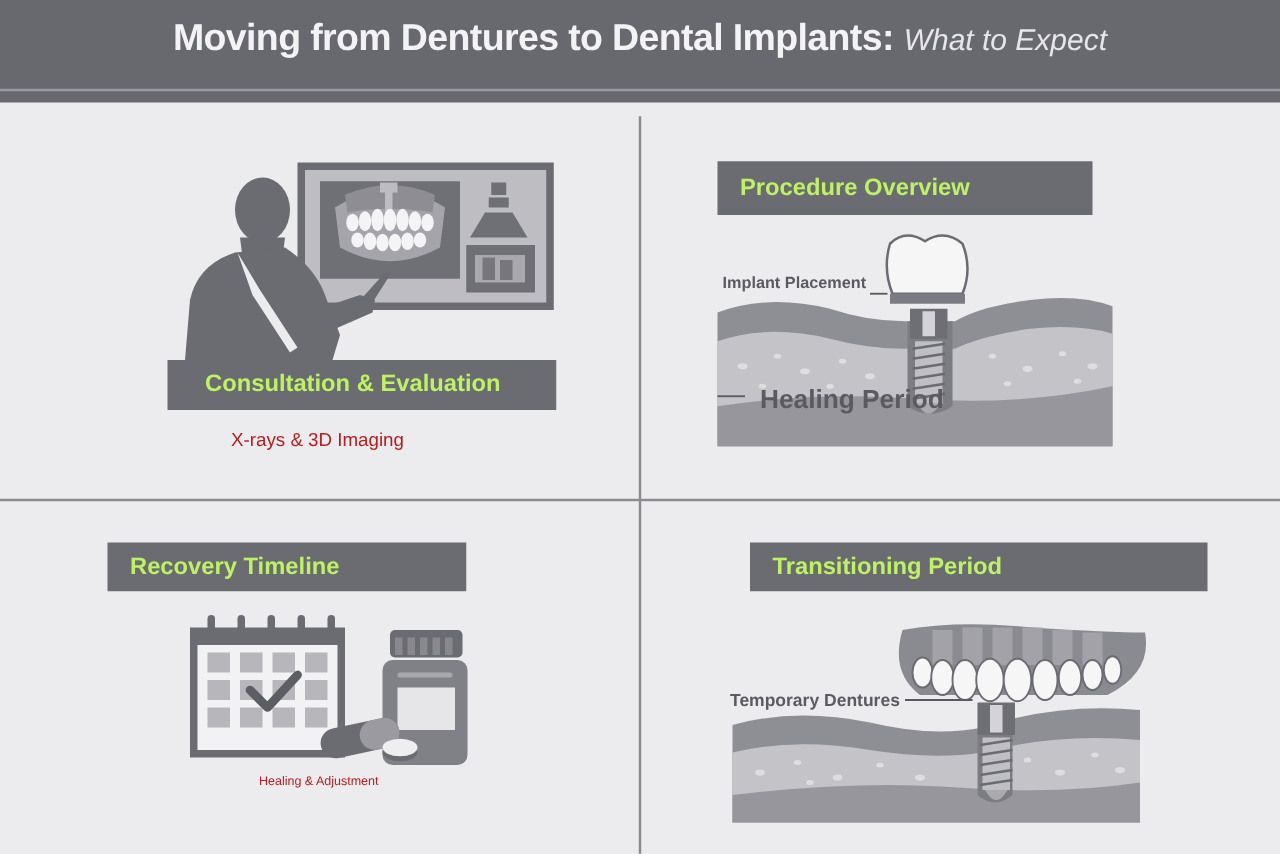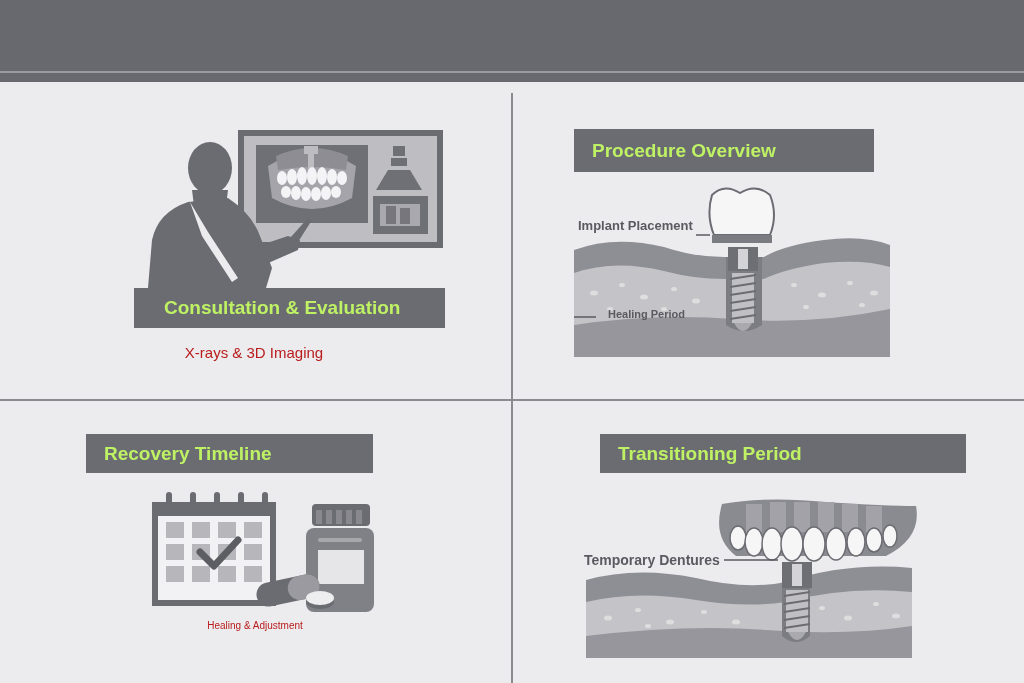--- a/index.html
+++ b/index.html
@@ -20,6 +20,10 @@
 
 <div class="header">
   <div class="stripe"></div>
+  <div class="title">
+    <span>Moving from Dentures to Dental Implants:</span>
+    <span class="sub">What to Expect</span>
+  </div>
 </div>
 
 <div class="vline"></div>

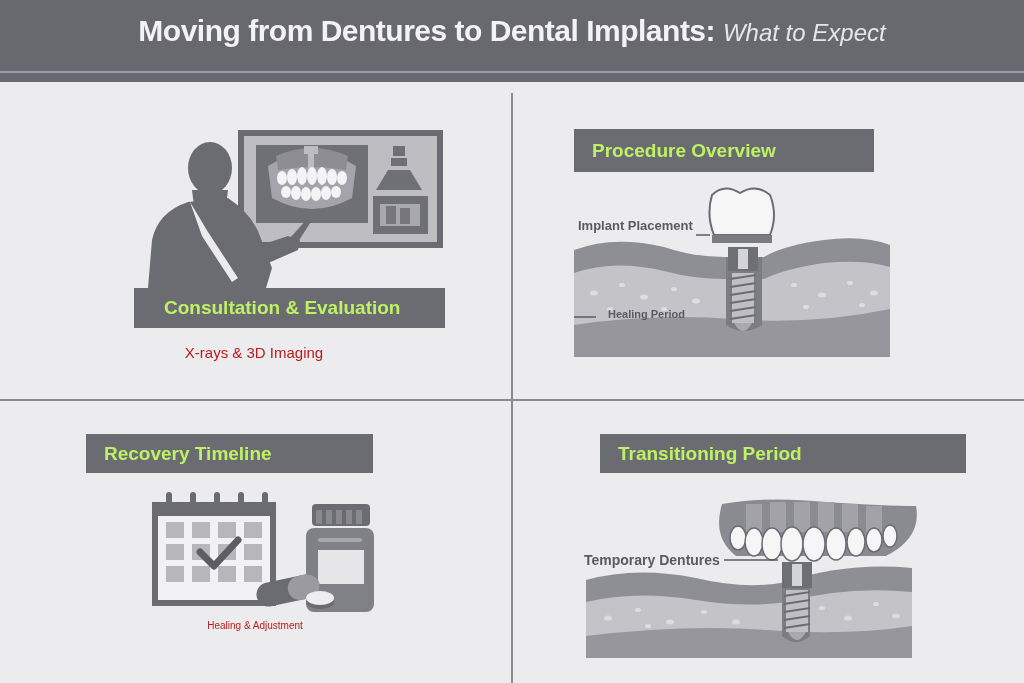--- a/index.html
+++ b/index.html
@@ -126,7 +126,7 @@
     <line x1="0" y1="132" x2="22" y2="132" stroke="#5a5a60" stroke-width="1.5"></line>
   </svg>
   <div class="lbl" style="left:578px;top:218px;text-align:right;">Implant Placement</div>
-  <div class="lbl" style="left:608px;top:308px;font-size:11px;">Healing Period</div>
+  <div class="lbl" style="left:608px;top:308px;font-size:21px;">Healing Period</div>
 </div>
 
 <div>

